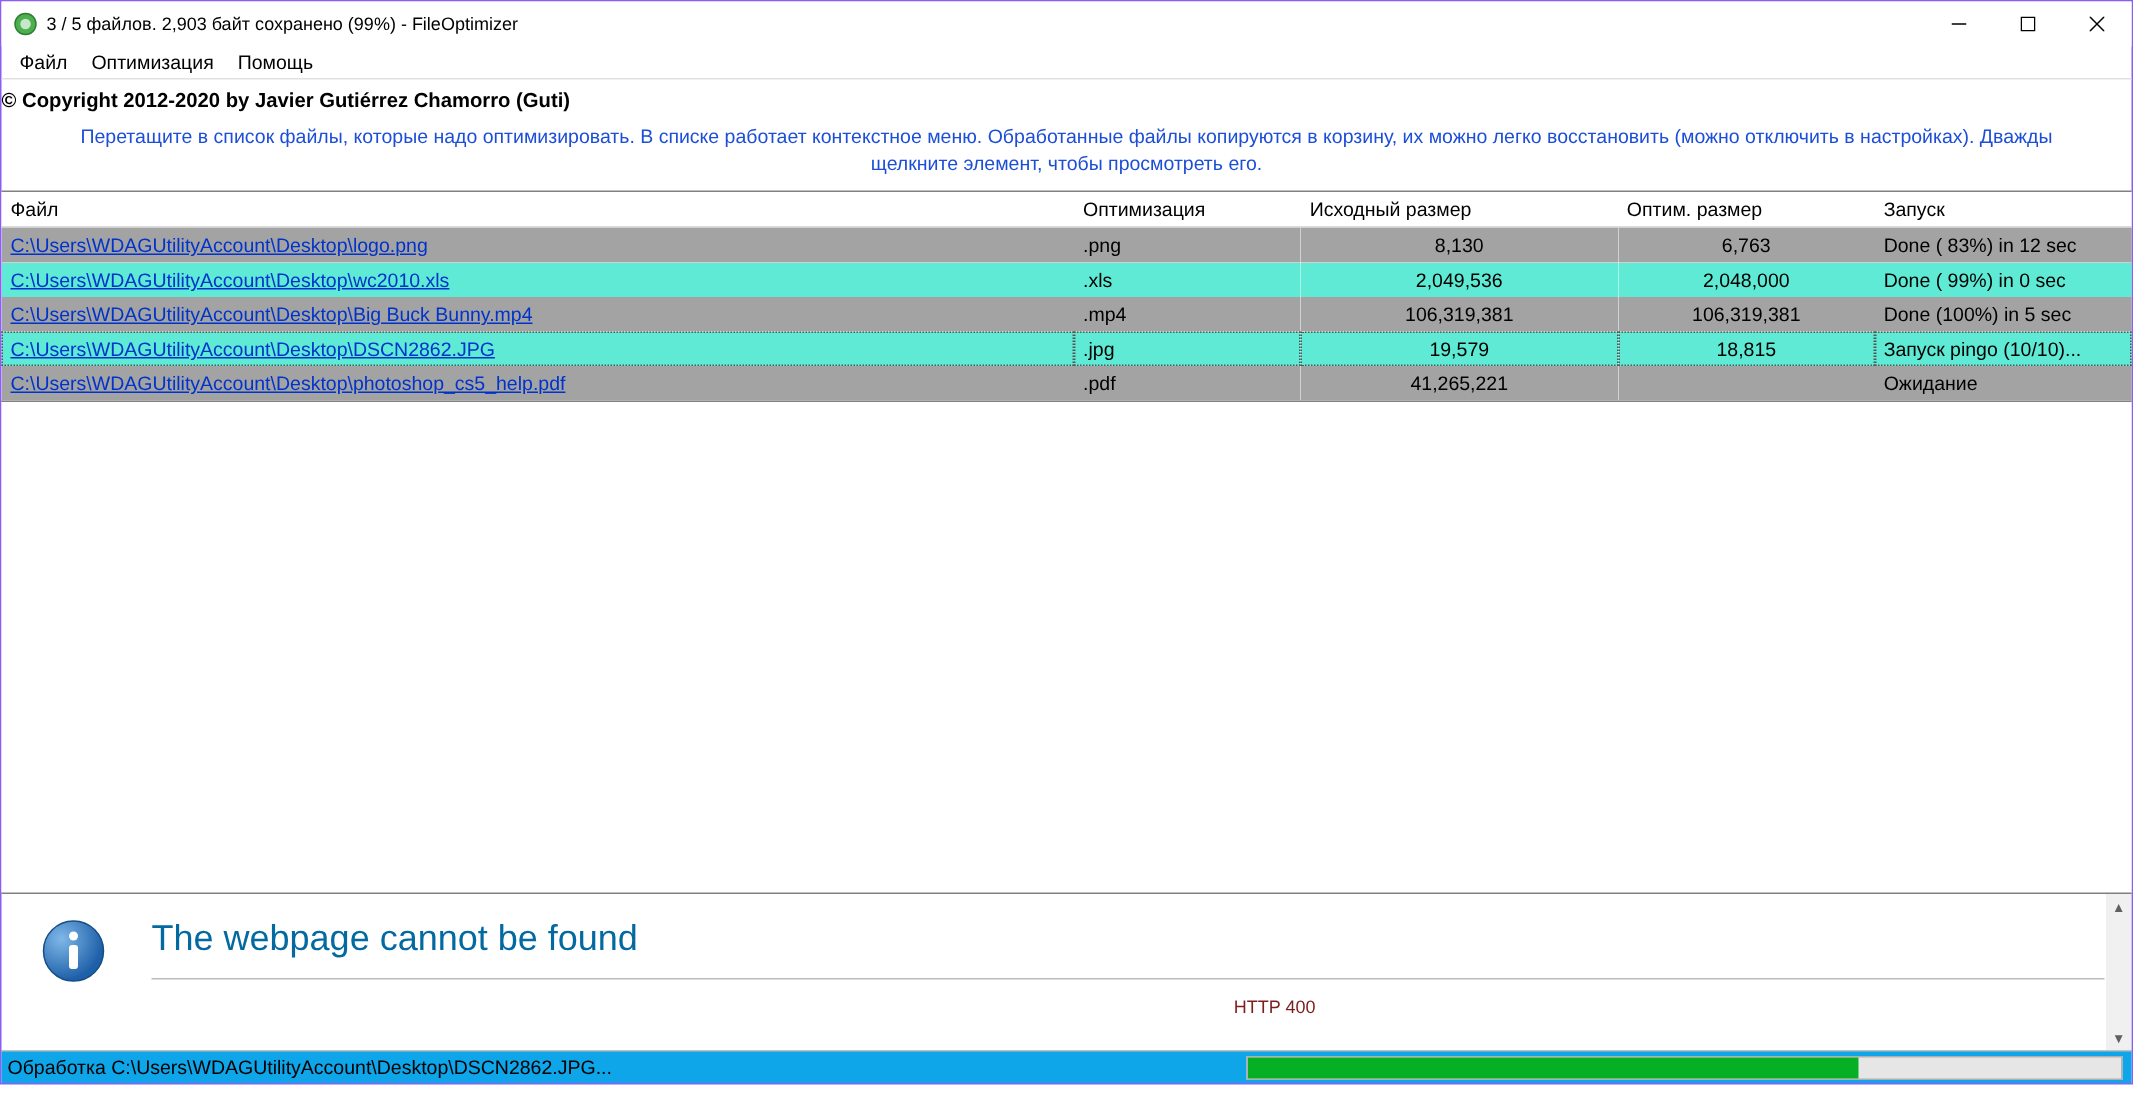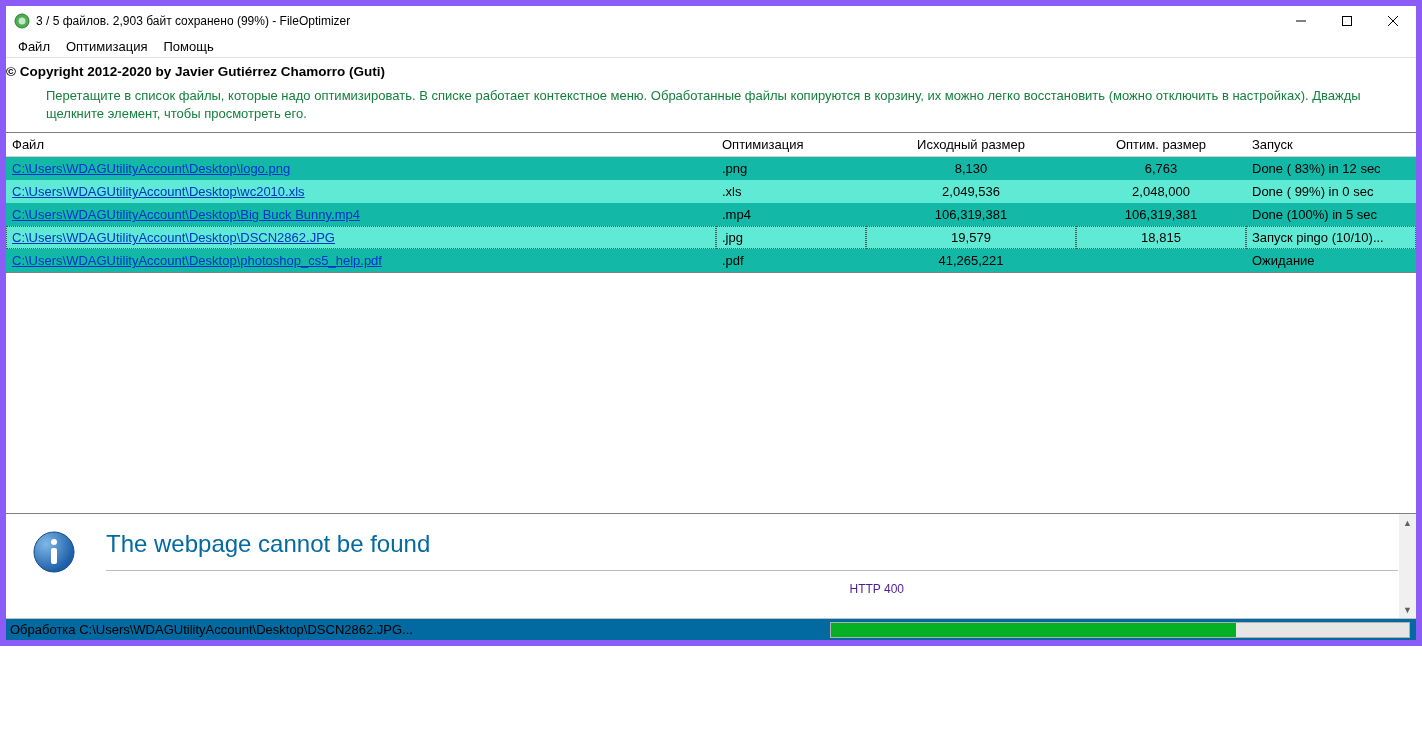--- a/index.html
+++ b/index.html
@@ -4,7 +4,7 @@
 <style>
   * { box-sizing: border-box; }
   html, body { margin:0; padding:0; height:100%; font-family: "Segoe UI", Tahoma, sans-serif; font-size:13px; color:#000; background:#fff; }
-  .window { width:1422px; height:646px; display:flex; flex-direction:column; border:6px solid #8b5cf6; background:#fff; }
+  .window { width:1422px; height:723px; display:flex; flex-direction:column; border:1px solid #8b5cf6; background:#fff; }
   
   .titlebar { height:30px; background:#fff; display:flex; align-items:center; padding-left:4px; }
   .titlebar .app-icon { width:16px; height:16px; margin:0 6px 0 4px; display:inline-flex; align-items:center; justify-content:center; }

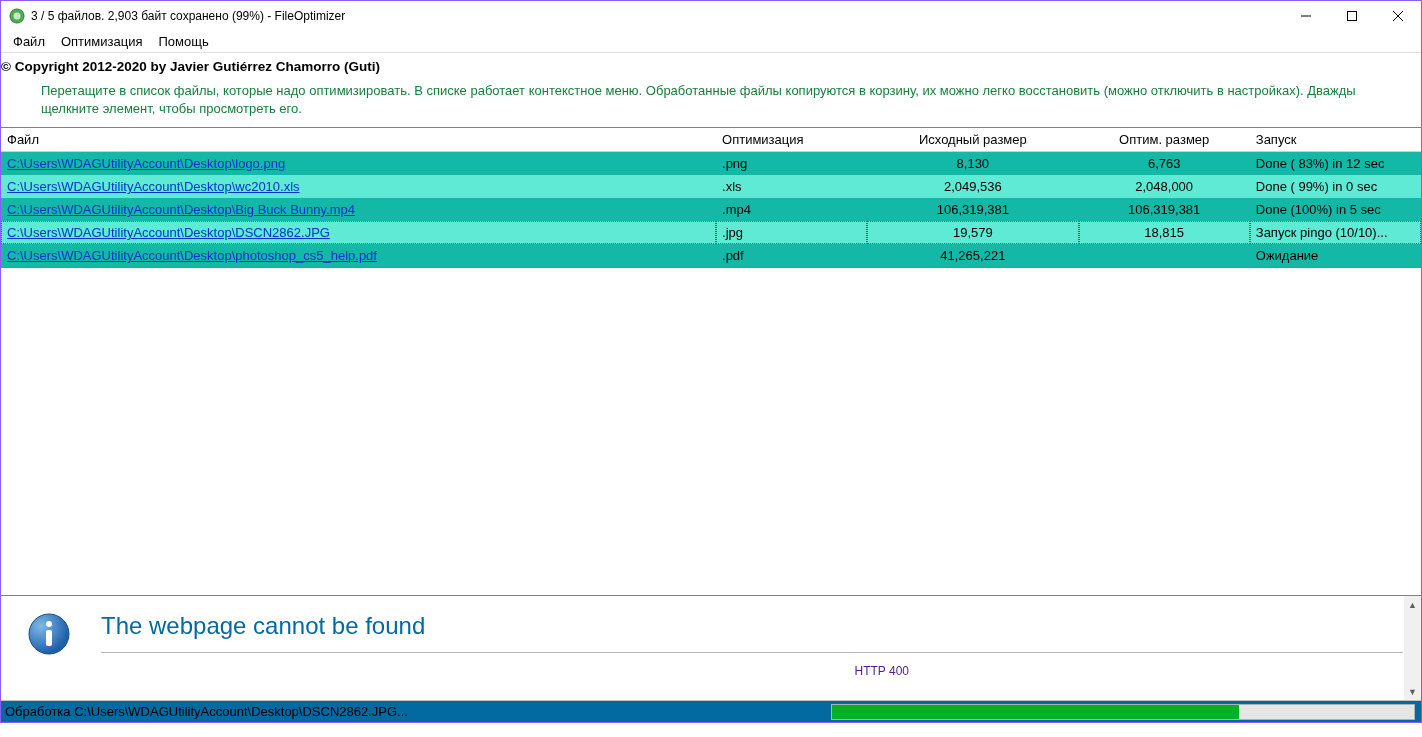--- a/index.html
+++ b/index.html
@@ -16,7 +16,7 @@
   .menuitem { padding:2px 8px; font-size:13px; }
   
   .copyright { text-align:left; font-weight:bold; font-size:13.5px; padding:6px 0 2px 0; }
-  .instructions { font-size:13px; padding:6px 40px 10px 40px; color:#15803d; line-height:1.35; }
+  .instructions { text-align:center; font-size:13px; padding:6px 40px 10px 40px; color:#1d4ed8; line-height:1.35; }
   
   .table-wrap { flex:0 0 auto; border-top:1px solid #808080; border-bottom:1px solid #808080; }
   table { border-collapse:collapse; width:100%; table-layout:fixed; font-size:13px; }

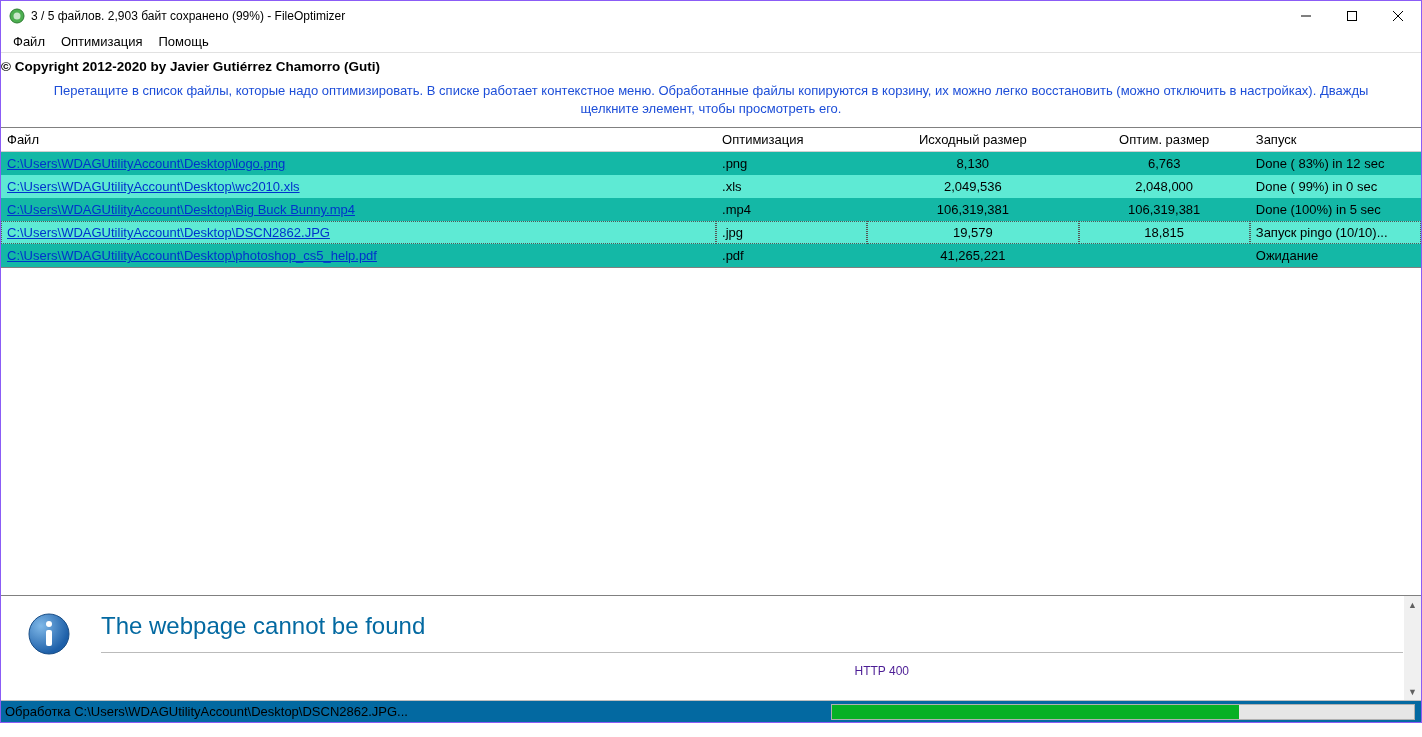--- a/index.html
+++ b/index.html
@@ -21,7 +21,7 @@
   .table-wrap { flex:0 0 auto; border-top:1px solid #808080; border-bottom:1px solid #808080; }
   table { border-collapse:collapse; width:100%; table-layout:fixed; font-size:13px; }
   th { text-align:left; font-weight:normal; padding:4px 6px; background:#fff; border-bottom:1px solid #d0d0d0; font-size:13px; }
-  th.right { text-align:center; }
+  th.right { text-align:left; }
   td { padding:4px 6px; white-space:nowrap; overflow:hidden; text-overflow:ellipsis; }
   td.right { text-align:center; }
   tr.odd  { background:#14b8a6; }

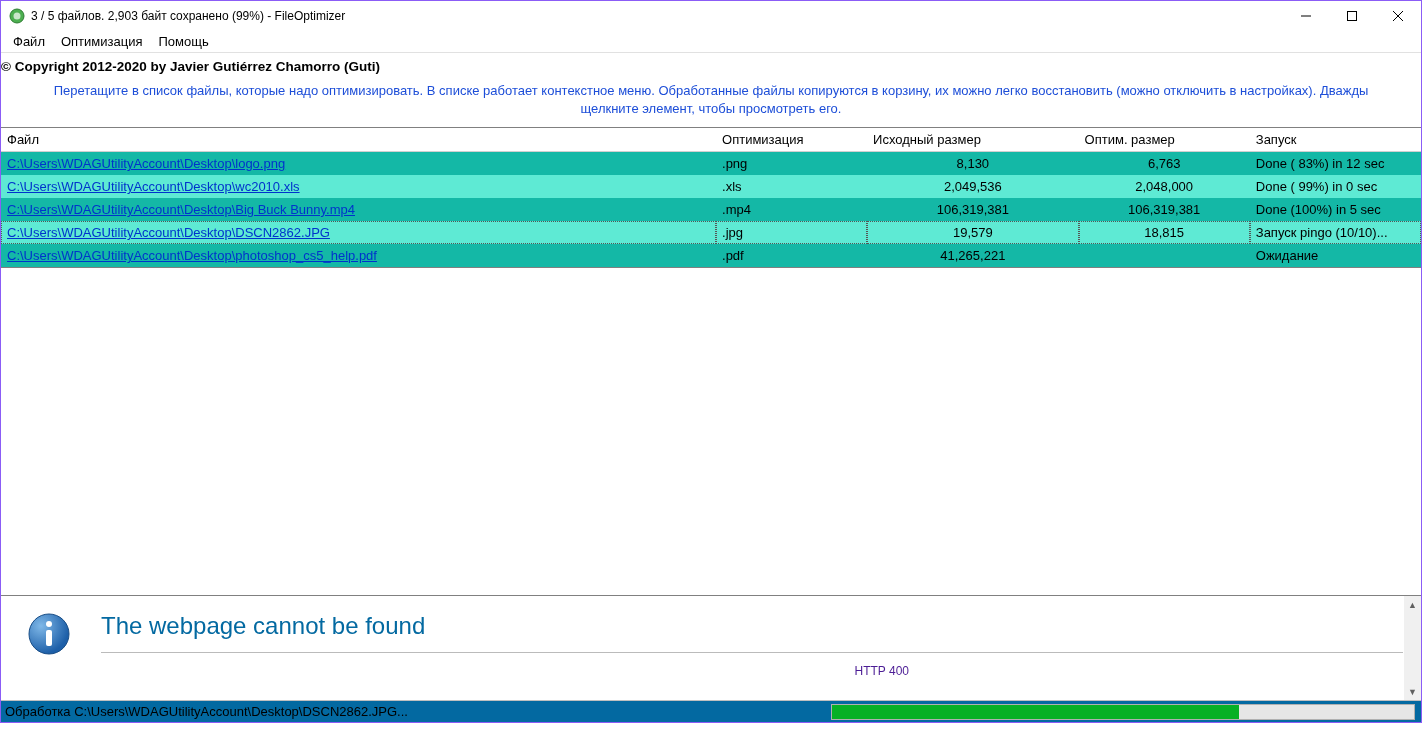--- a/index.html
+++ b/index.html
@@ -24,7 +24,7 @@
   th.right { text-align:left; }
   td { padding:4px 6px; white-space:nowrap; overflow:hidden; text-overflow:ellipsis; }
   td.right { text-align:center; }
-  tr.odd  { background:#14b8a6; }
+  tr.odd  { background:#a3a3a3; }
   tr.even { background:#5eead4; }
   tr.active td { outline:1px dotted #555; outline-offset:-1px; }
   .filelink { color:#0033cc; text-decoration:underline; }

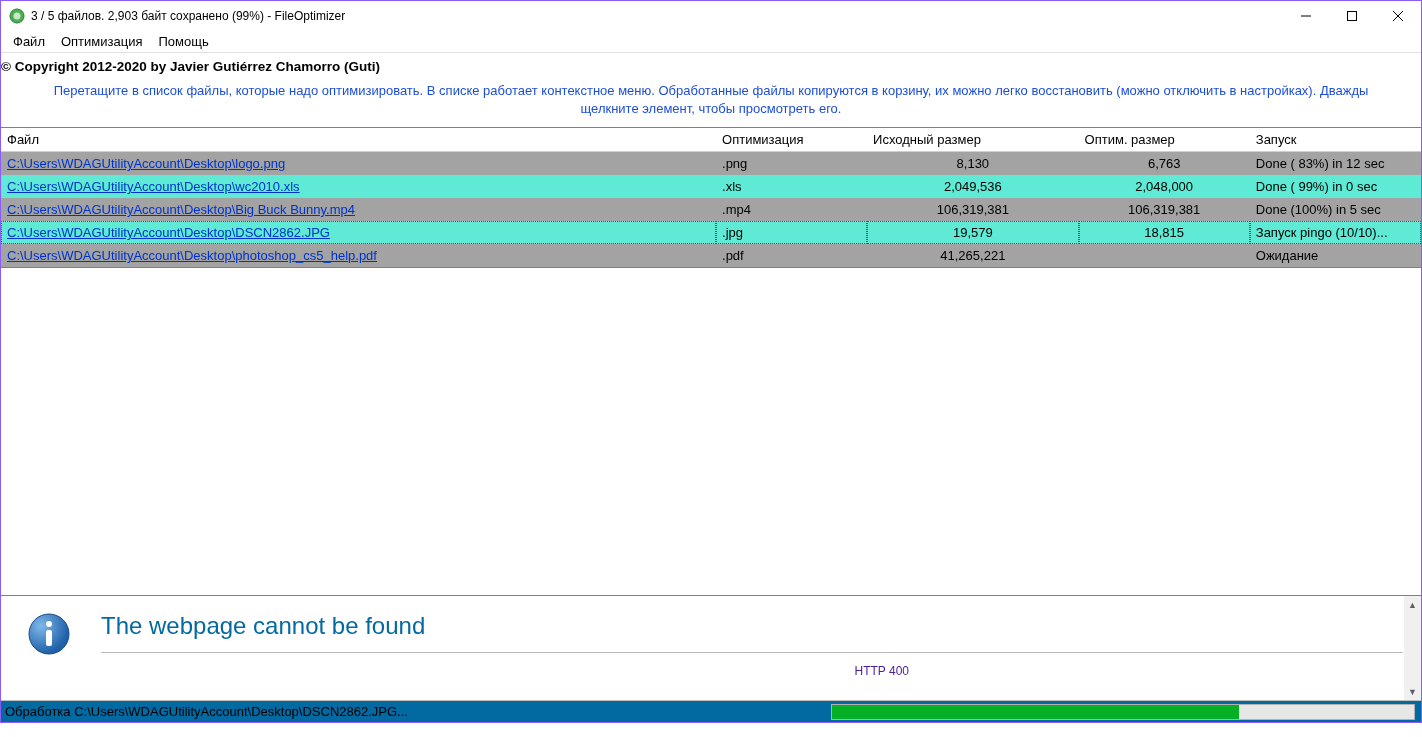--- a/index.html
+++ b/index.html
@@ -36,7 +36,7 @@
   .web-msg { flex:1; }
   .web-title { color:#0369a1; font-size:24px; font-weight:400; font-family:"Segoe UI Light","Segoe UI",sans-serif; margin:0; }
   .web-hr { border:none; border-top:1px solid #bbb; margin:12px 0 4px 0; }
-  .web-err { position:absolute; right:512px; color:#4c1d95; font-size:12px; bottom:22px; }
+  .web-err { position:absolute; right:544px; color:#7f1d1d; font-size:12px; bottom:22px; }
   .vscroll { position:absolute; right:0; top:0; bottom:0; width:17px; background:#f0f0f0; display:flex; flex-direction:column; justify-content:space-between; align-items:center; }
   .vscroll .arrow { width:17px; height:17px; display:flex; align-items:center; justify-content:center; color:#606060; font-size:9px;}
   

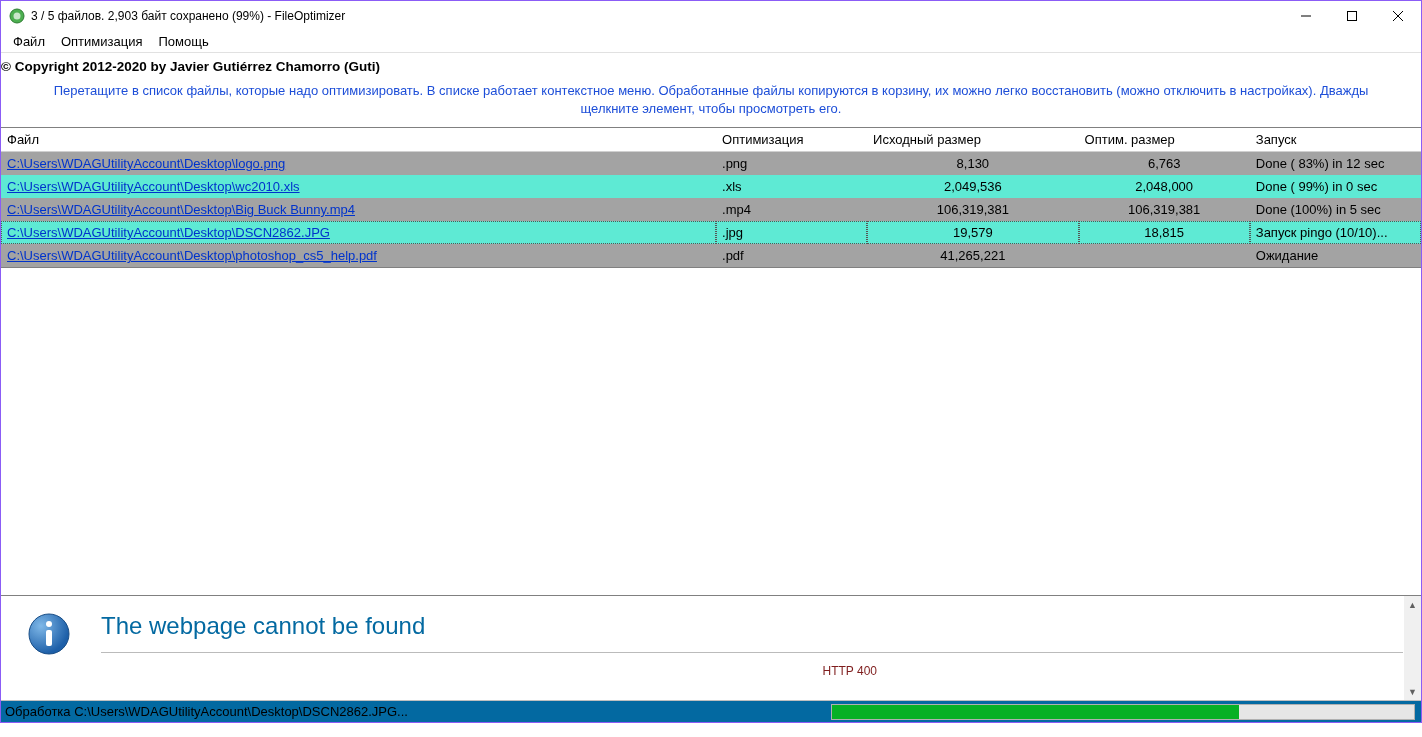--- a/index.html
+++ b/index.html
@@ -40,7 +40,7 @@
   .vscroll { position:absolute; right:0; top:0; bottom:0; width:17px; background:#f0f0f0; display:flex; flex-direction:column; justify-content:space-between; align-items:center; }
   .vscroll .arrow { width:17px; height:17px; display:flex; align-items:center; justify-content:center; color:#606060; font-size:9px;}
   
-  .statusbar { height:22px; border-top:1px solid #c0c0c0; display:flex; align-items:center; font-size:13px; background:#0369a1; }
+  .statusbar { height:22px; border-top:1px solid #c0c0c0; display:flex; align-items:center; font-size:13px; background:#0ea5e9; }
   .status-text { padding-left:4px; flex:0 0 58%; white-space:nowrap; overflow:hidden; }
   .progress { flex:1; height:16px; border:1px solid #b0b0b0; margin:0 6px; background:#e6e6e6; position:relative; }
   .progress-fill { position:absolute; left:0; top:0; bottom:0; background:#06b025; }

